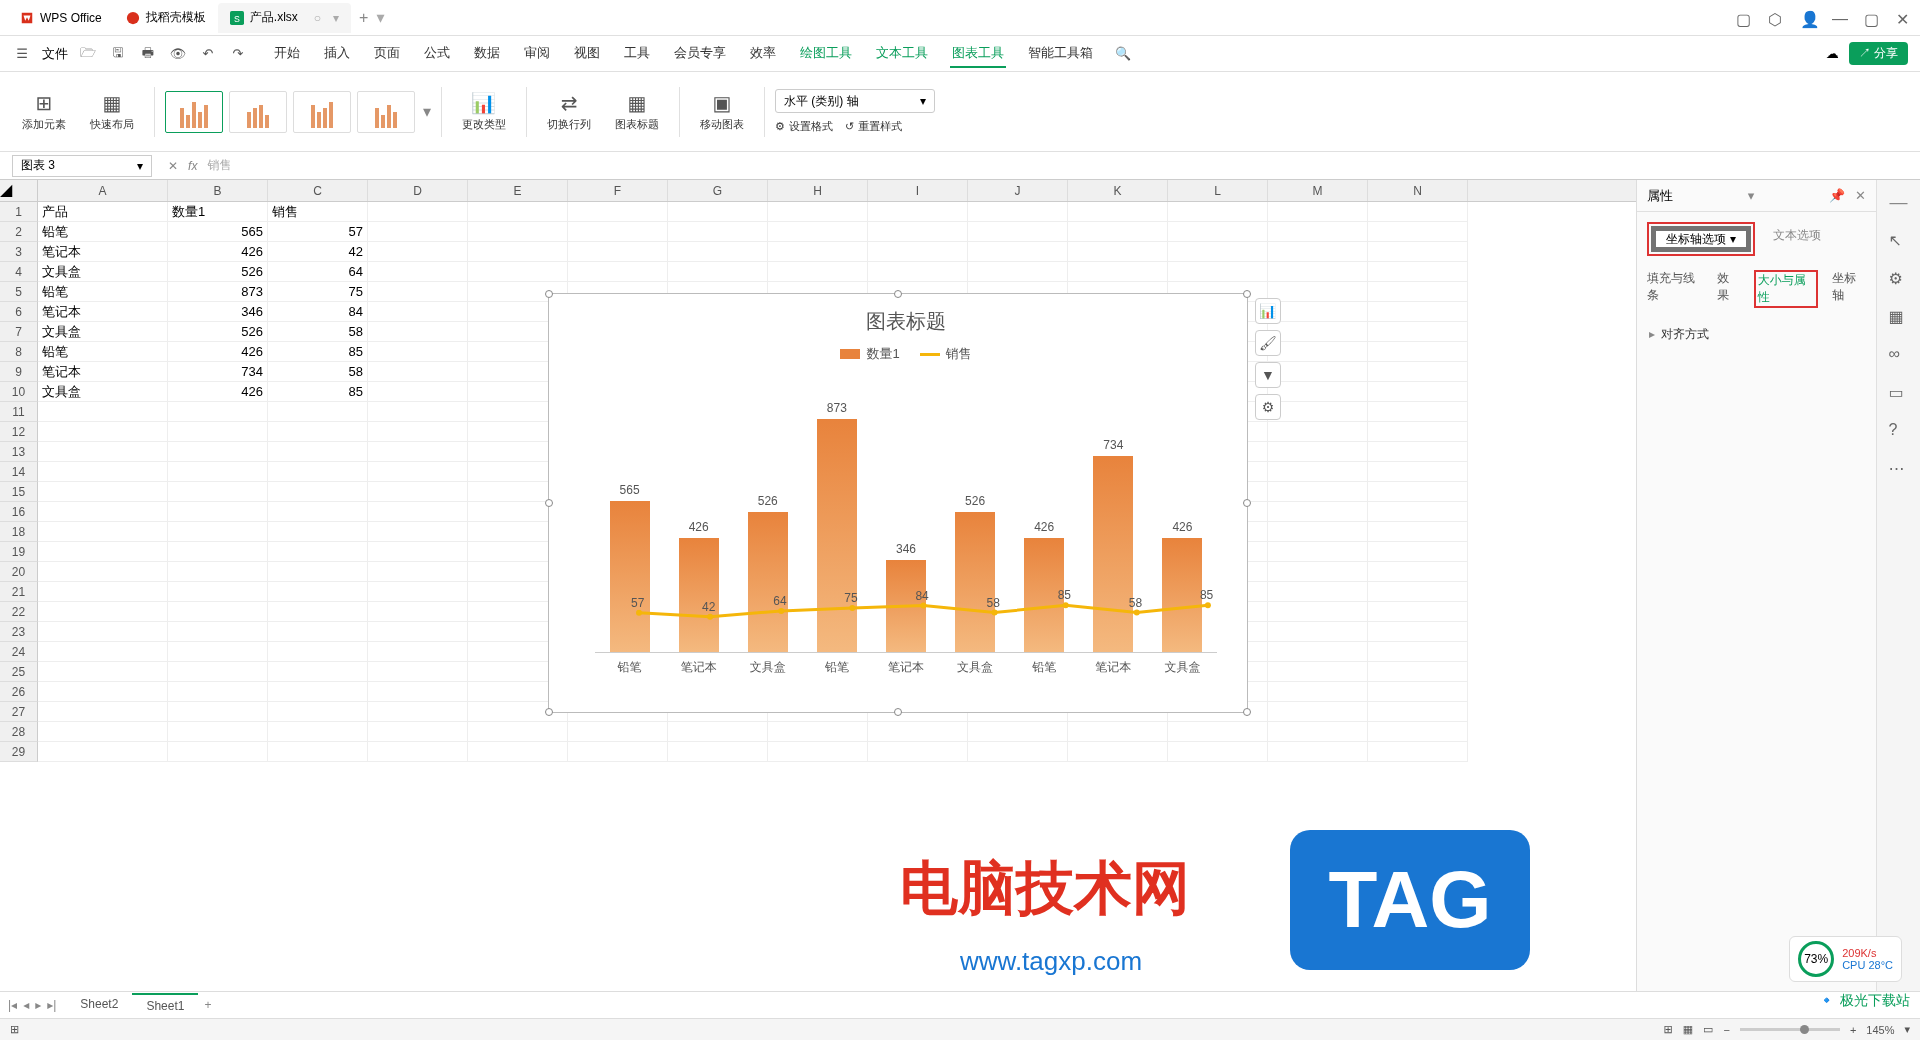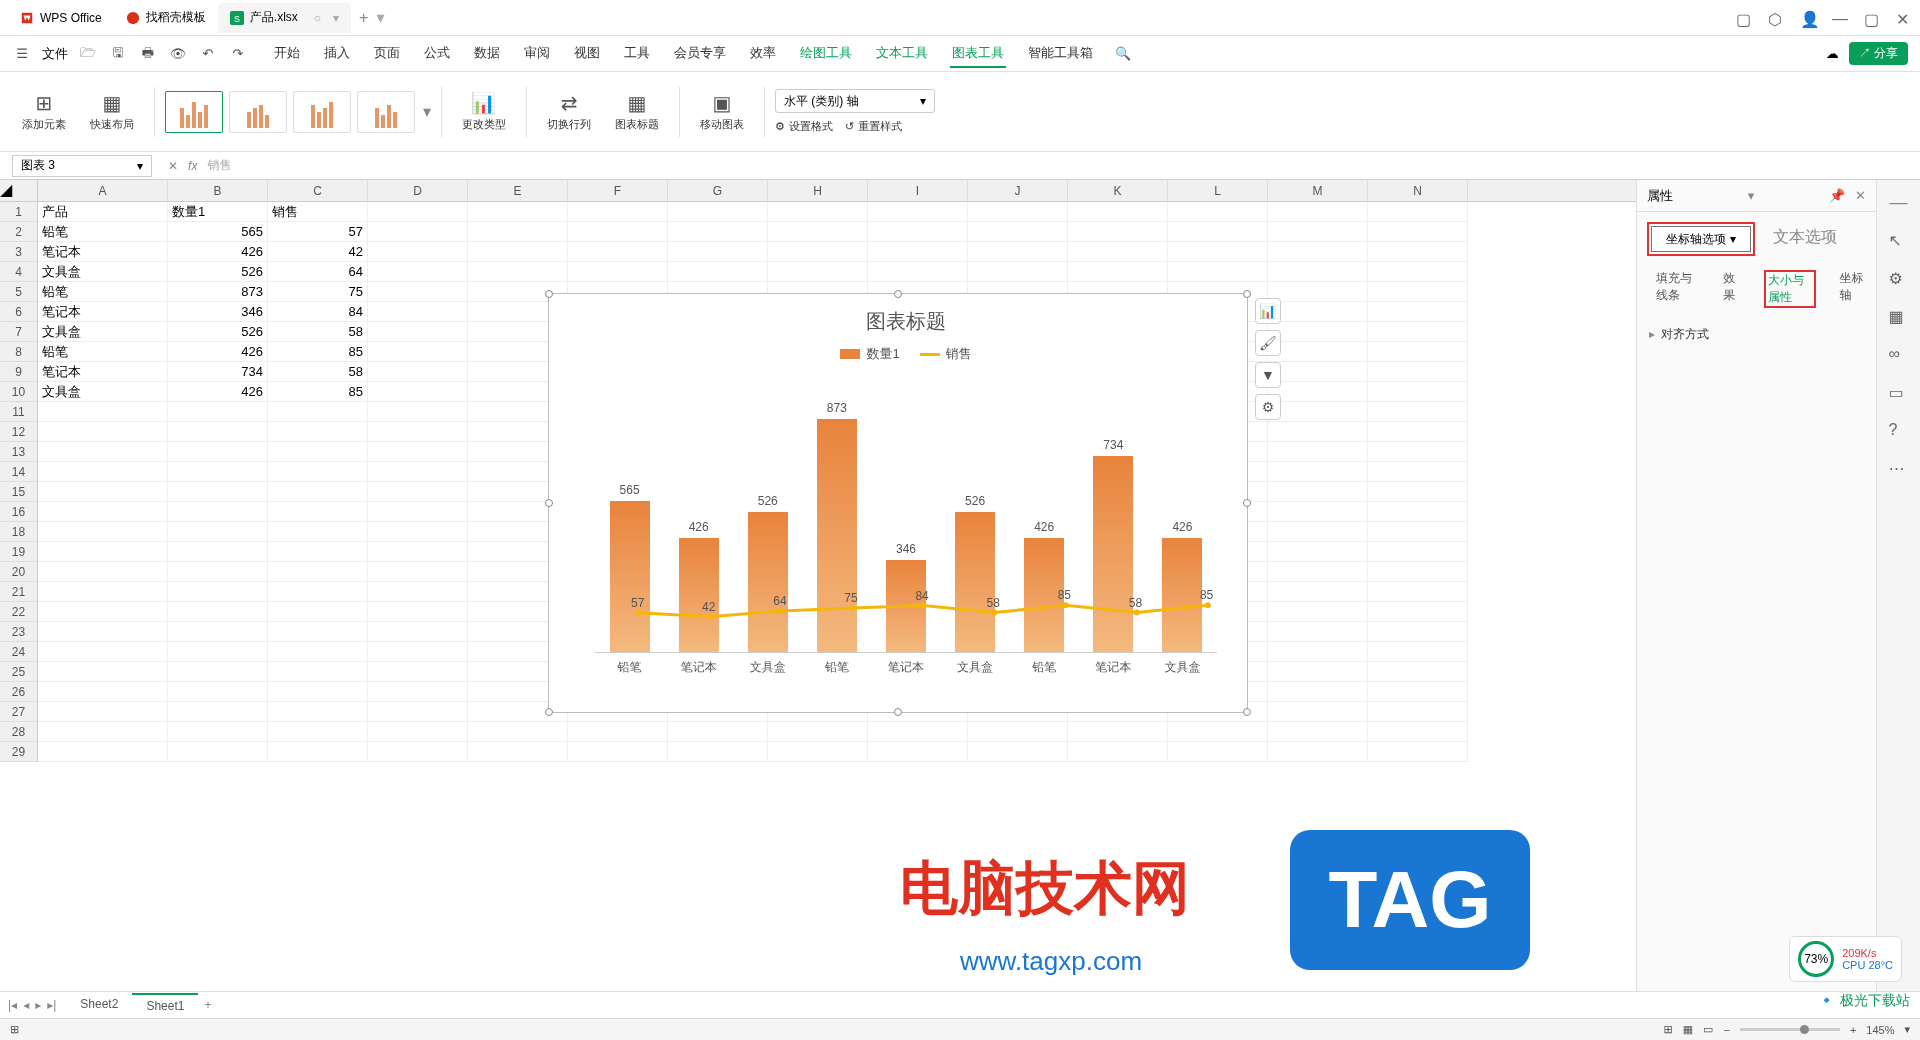--- a/index.html
+++ b/index.html
@@ -83,7 +83,7 @@
 .panel-header .icons { display: flex; gap: 10px; color: #888; }
 .panel-tabs { display: flex; padding: 10px 10px 6px; gap: 8px; }
 .panel-tab-box { border: 2px solid #d33; padding: 2px; }
-.panel-dropdown { width: 100px; height: 26px; border: 1px solid #737373; font-size: 12px; display: flex; align-items: center; justify-content: center; gap: 4px; background: #fff; }
+.panel-dropdown { width: 100px; height: 26px; border: 5px solid #737373; font-size: 12px; display: flex; align-items: center; justify-content: center; gap: 4px; background: #fff; }
 .panel-textopt { font-size: 16px; color: #888; padding: 5px 10px; }
 .panel-subtabs { display: flex; gap: 14px; padding: 8px 10px; font-size: 12px; }
 .panel-subtab { color: #555; cursor: pointer; margin-left: 9px; }

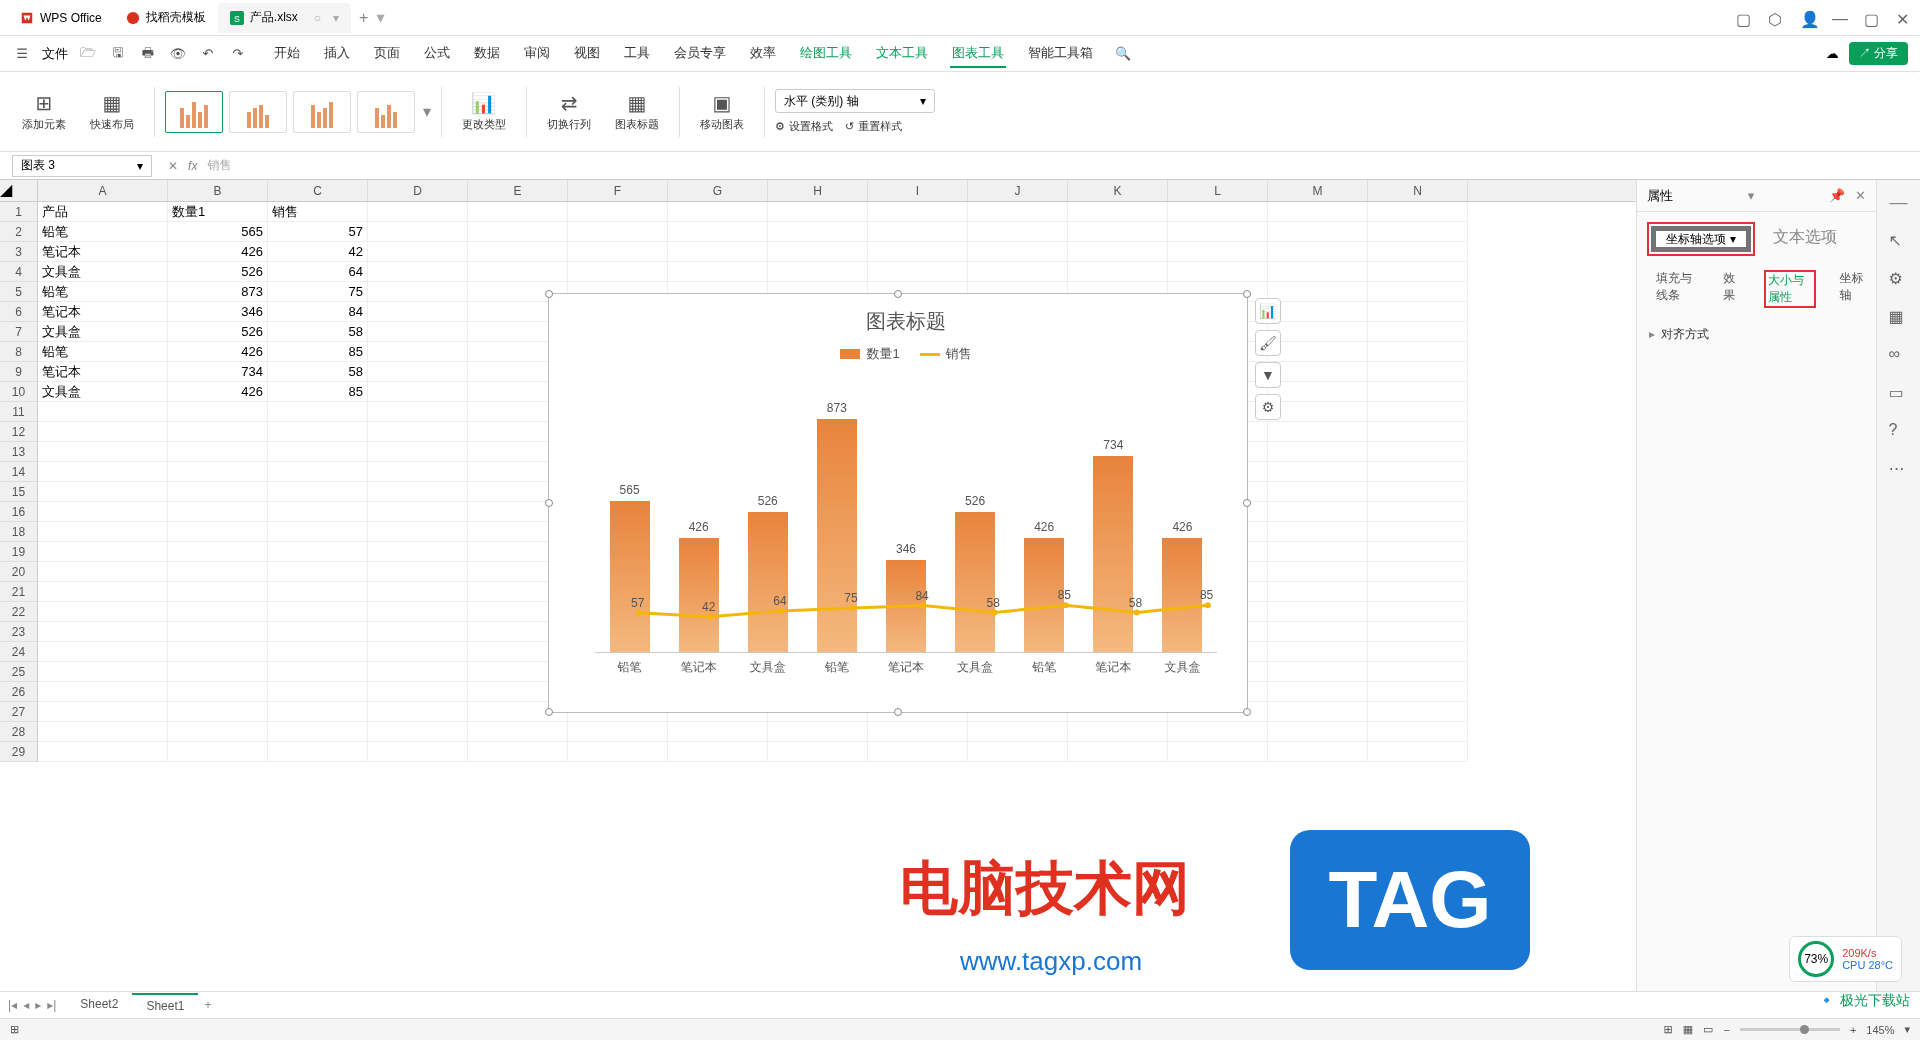--- a/index.html
+++ b/index.html
@@ -84,7 +84,7 @@
 .panel-tabs { display: flex; padding: 10px 10px 6px; gap: 8px; }
 .panel-tab-box { border: 2px solid #d33; padding: 2px; }
 .panel-dropdown { width: 100px; height: 26px; border: 5px solid #737373; font-size: 12px; display: flex; align-items: center; justify-content: center; gap: 4px; background: #fff; }
-.panel-textopt { font-size: 16px; color: #888; padding: 5px 10px; }
+.panel-textopt { font-size: 12px; color: #888; padding: 5px 10px; }
 .panel-subtabs { display: flex; gap: 14px; padding: 8px 10px; font-size: 12px; }
 .panel-subtab { color: #555; cursor: pointer; margin-left: 9px; }
 .panel-subtab.active { color: #0a9e5b; }

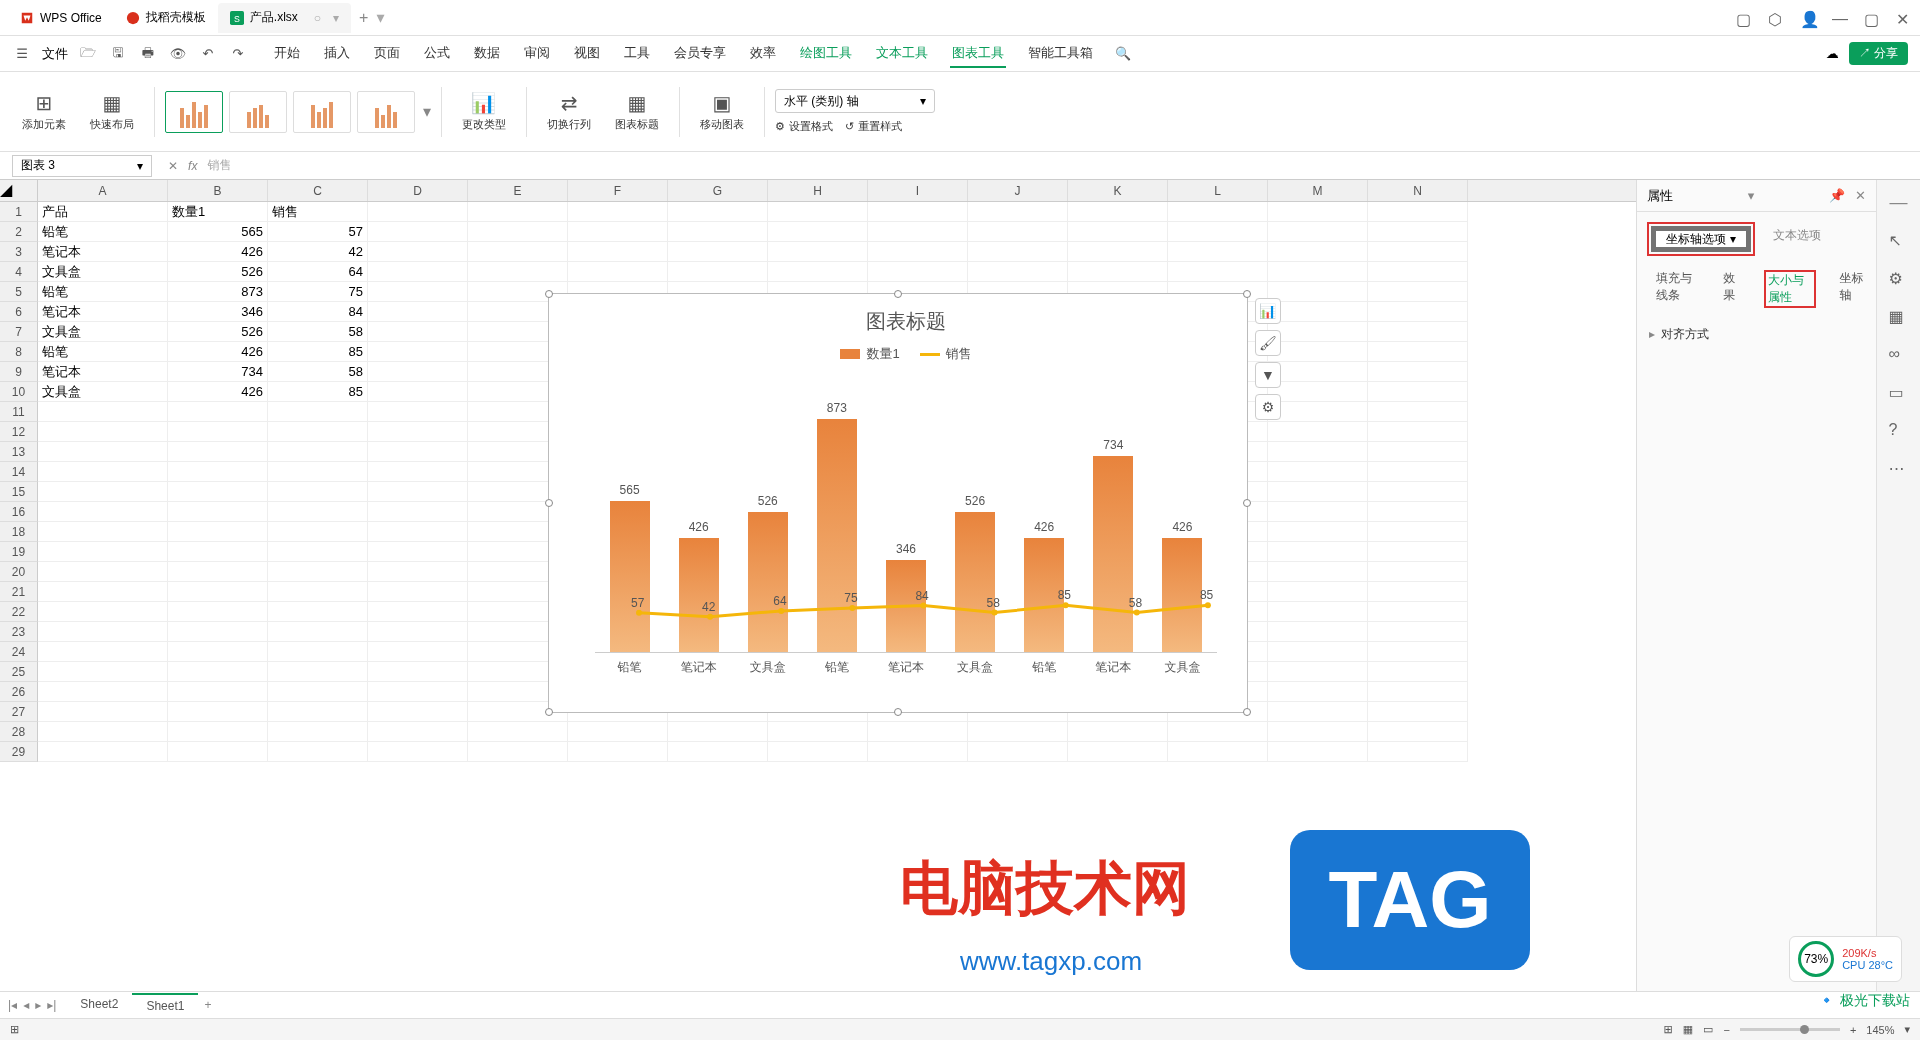--- a/index.html
+++ b/index.html
@@ -86,7 +86,7 @@
 .panel-dropdown { width: 100px; height: 26px; border: 5px solid #737373; font-size: 12px; display: flex; align-items: center; justify-content: center; gap: 4px; background: #fff; }
 .panel-textopt { font-size: 12px; color: #888; padding: 5px 10px; }
 .panel-subtabs { display: flex; gap: 14px; padding: 8px 10px; font-size: 12px; }
-.panel-subtab { color: #555; cursor: pointer; margin-left: 9px; }
+.panel-subtab { color: #555; cursor: pointer; }
 .panel-subtab.active { color: #0a9e5b; }
 .panel-subtab.boxed { border: 2px solid #d33; padding: 0 2px; }
 .panel-section { padding: 10px 12px; font-size: 12px; color: #333; }

